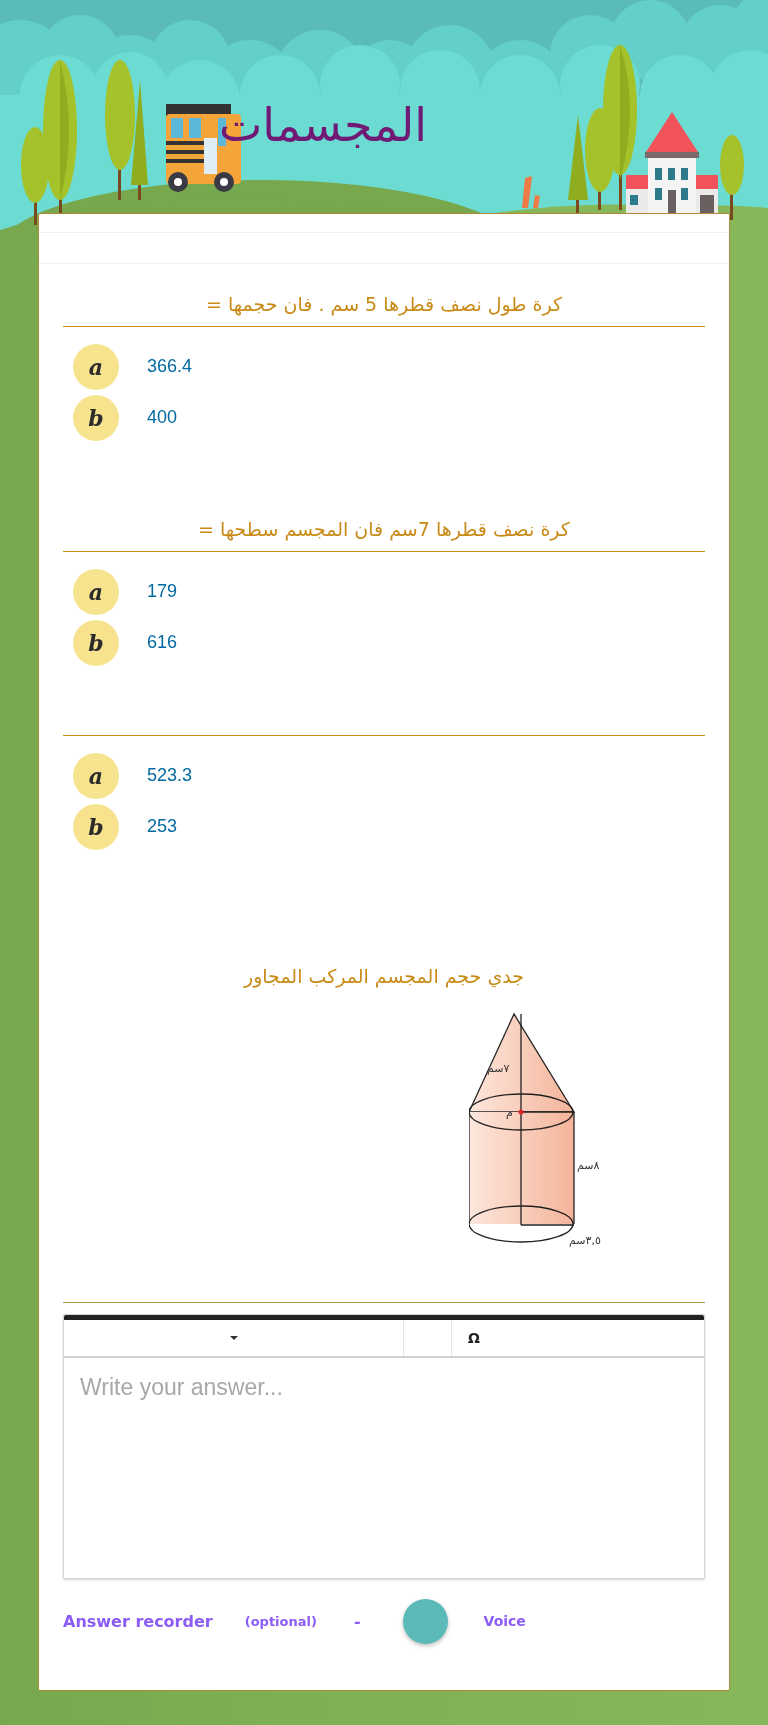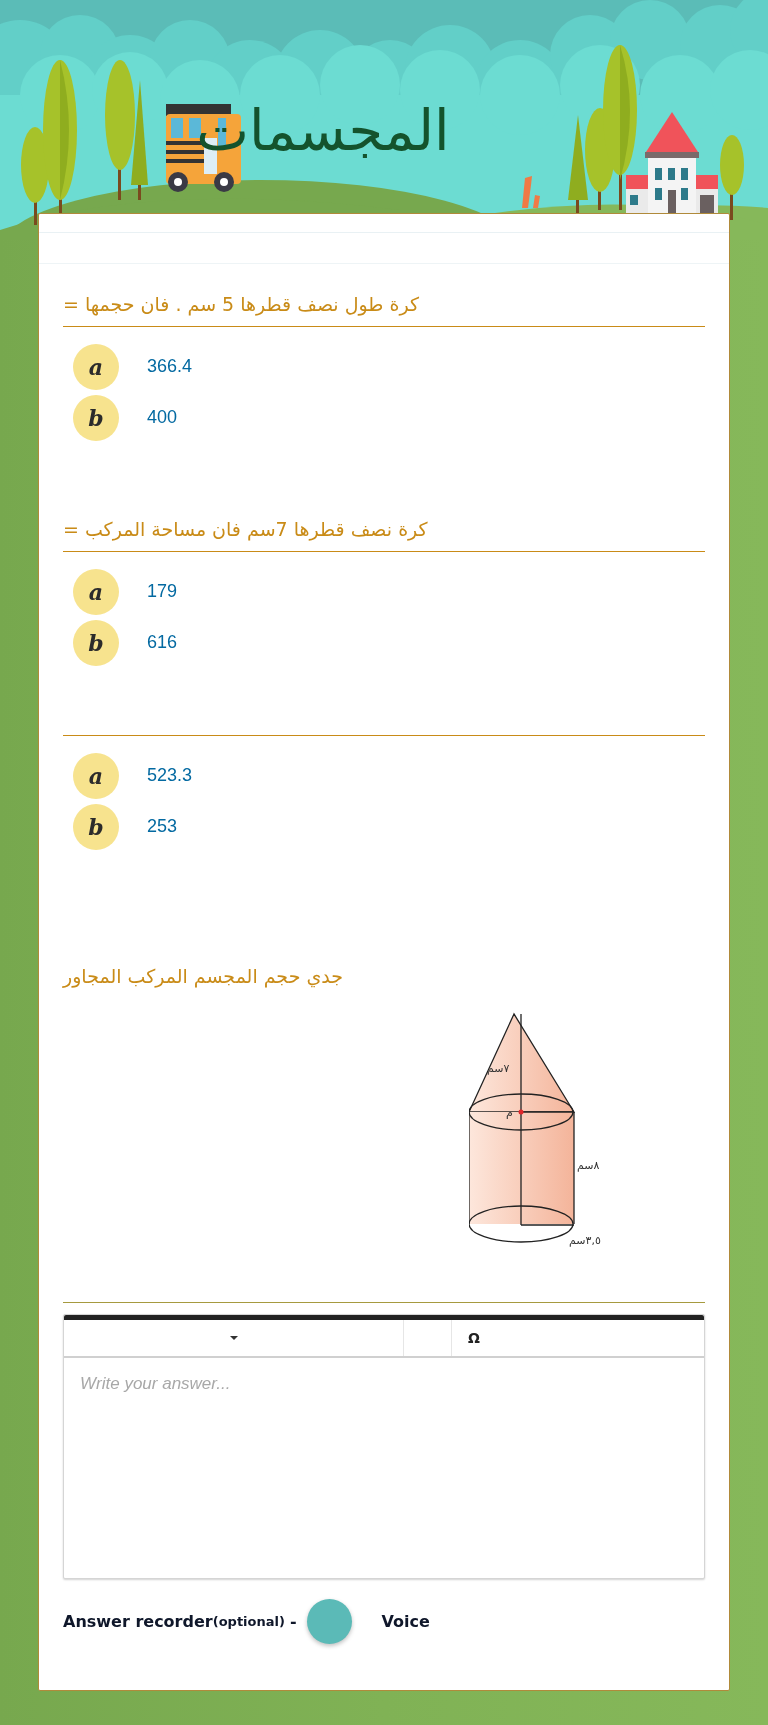--- a/index.html
+++ b/index.html
@@ -19,7 +19,7 @@
       position: absolute; left: 0; width: 616px; top: 98px;
       text-align: center;
       font-family: "DejaVu Sans", sans-serif;
-      font-size: 56px; color: #14532d;
+      font-size: 46px; color: #701a75;
       direction: rtl;
       padding-left: 30px;
     }

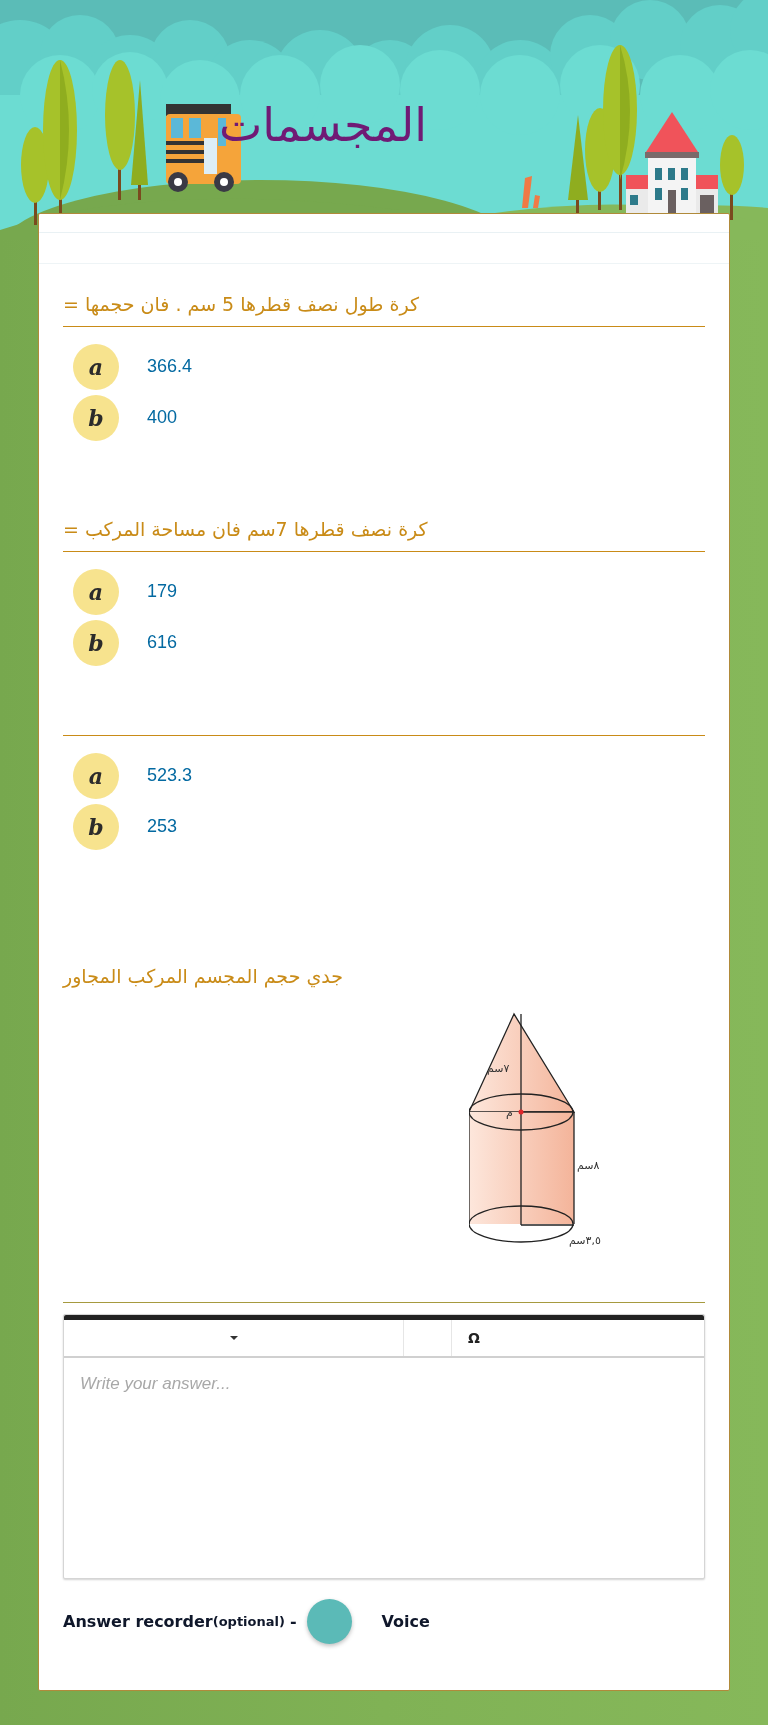--- a/index.html
+++ b/index.html
@@ -40,7 +40,7 @@
       position: absolute; left: 24px; width: 642px;
     }
     .q-title {
-      direction: rtl; text-align: left;
+      direction: rtl; text-align: center;
       color: #c98b17;
       font-family: "DejaVu Sans", sans-serif;
       font-size: 19px;

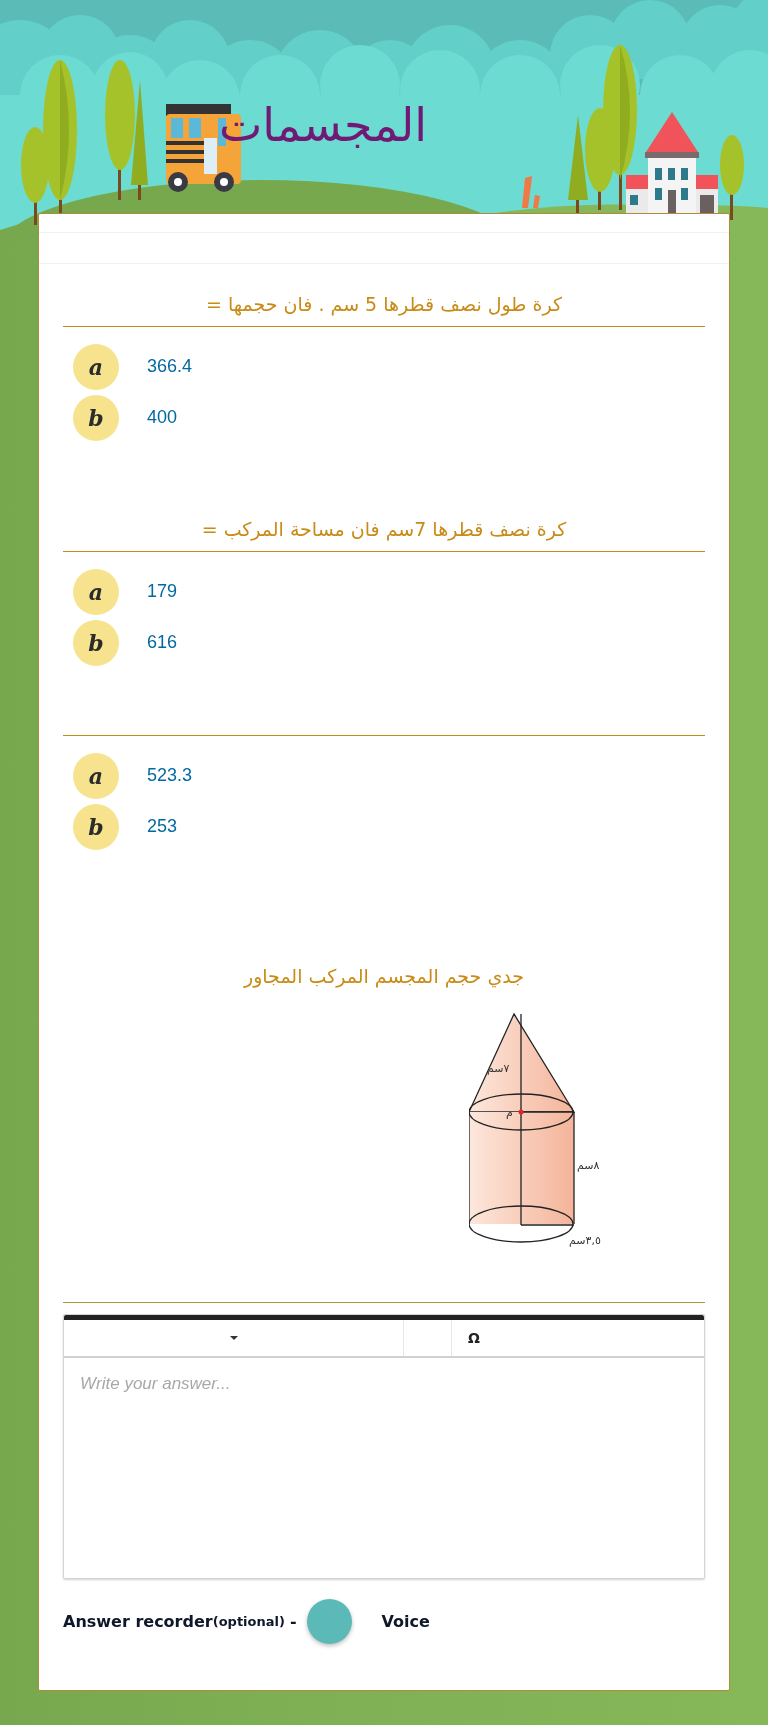--- a/index.html
+++ b/index.html
@@ -232,7 +232,7 @@
   </div>
 
   <div class="question" style="top:295px;">
-    <div class="q-title">كرة نصف قطرها 7سم فان مساحة المركب =</div>
+    <div class="q-title">كرة نصف قطرها 7سم فان المجسم سطحها =</div>
     <div class="q-rule"></div>
     <div class="options">
       <div class="option">

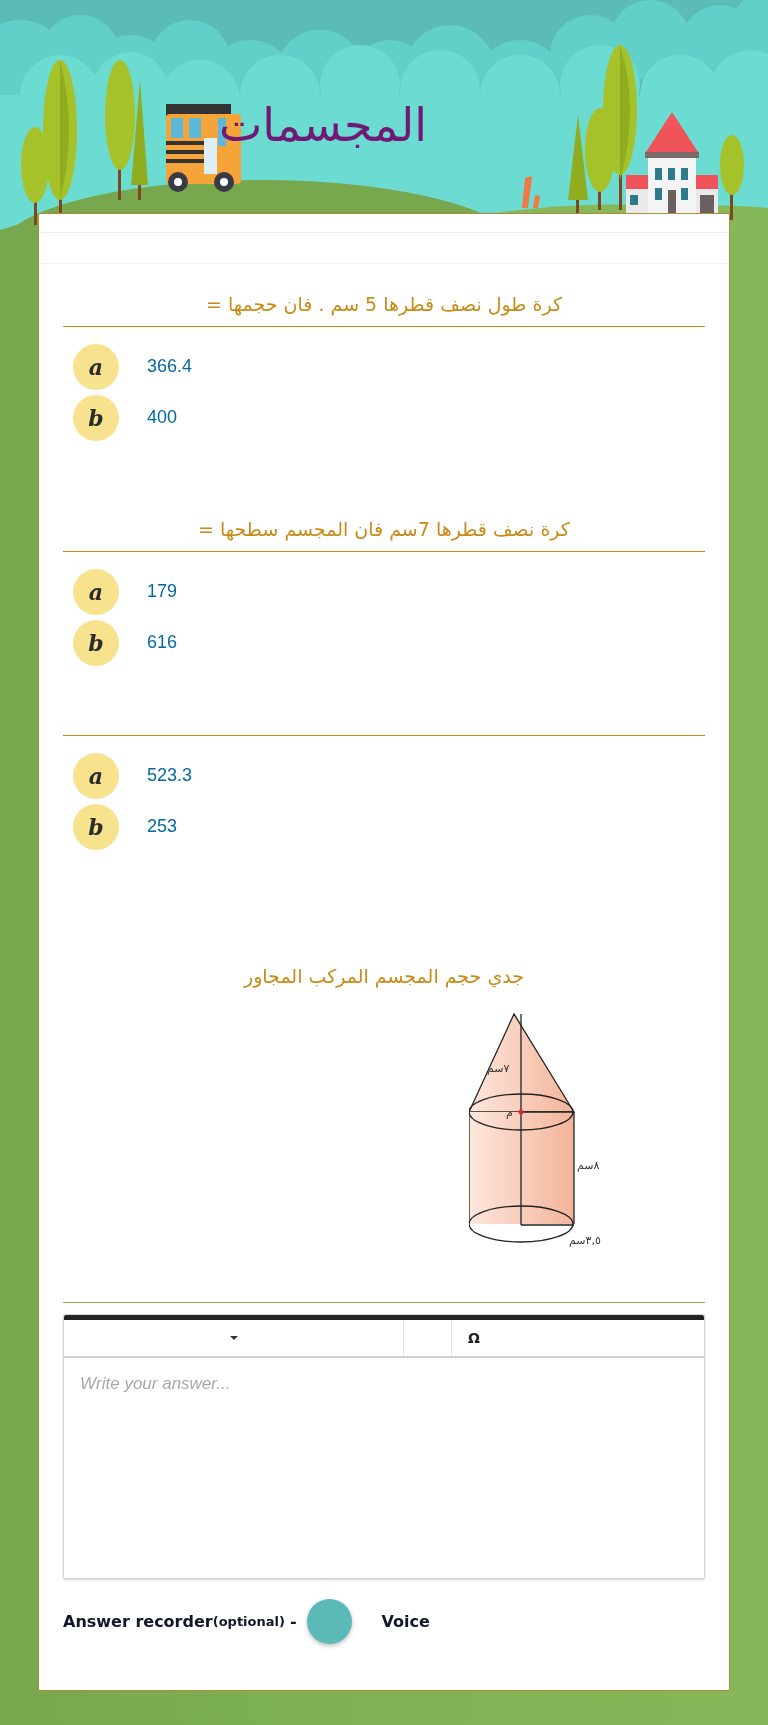--- a/index.html
+++ b/index.html
@@ -94,7 +94,7 @@
     .answer-area {
       width: 100%; height: 218px; border: none; outline: none; resize: none;
       padding: 16px 16px;
-      font-family: "Liberation Sans", sans-serif; font-size: 17px; color: #8b5cf6; font-style: italic;
+      font-family: "Liberation Sans", sans-serif; font-size: 23px; color: #8b5cf6;
     }
     .answer-area::placeholder { color: #a8a8a8; }
     .recorder {

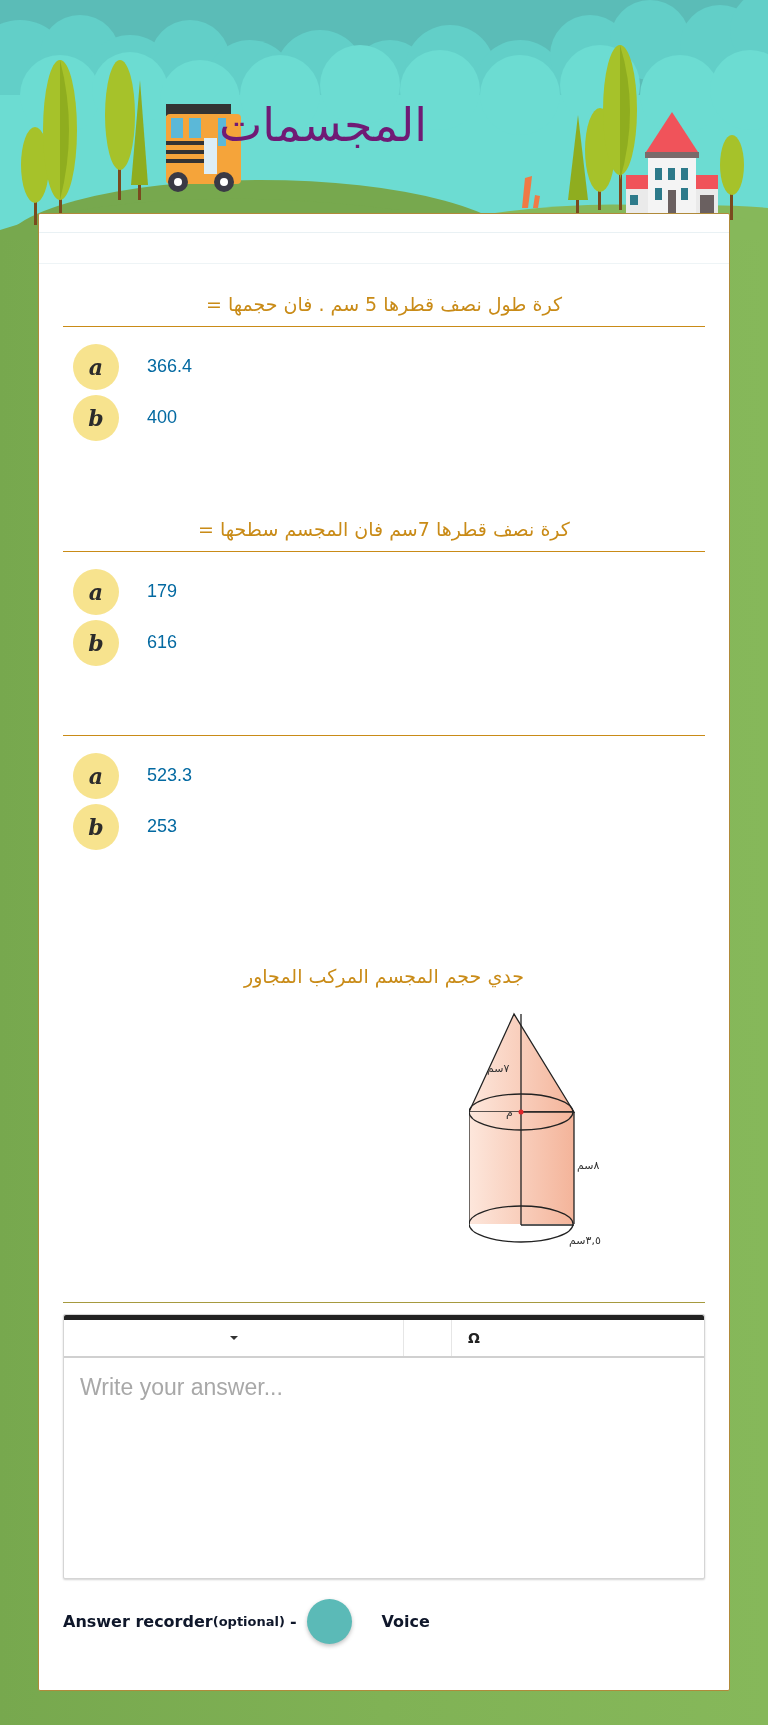--- a/index.html
+++ b/index.html
@@ -100,7 +100,7 @@
     .recorder {
       position: absolute; left: 24px; top: 1382px; height: 50px;
       display: flex; align-items: center;
-      font-family: "DejaVu Sans", sans-serif; color: #0f172a;
+      font-family: "DejaVu Sans", sans-serif; color: #8b5cf6; gap: 32px;
     }
     .rec-label { font-weight: bold; font-size: 16px; }
     .rec-optional { font-weight: bold; font-size: 13px; }

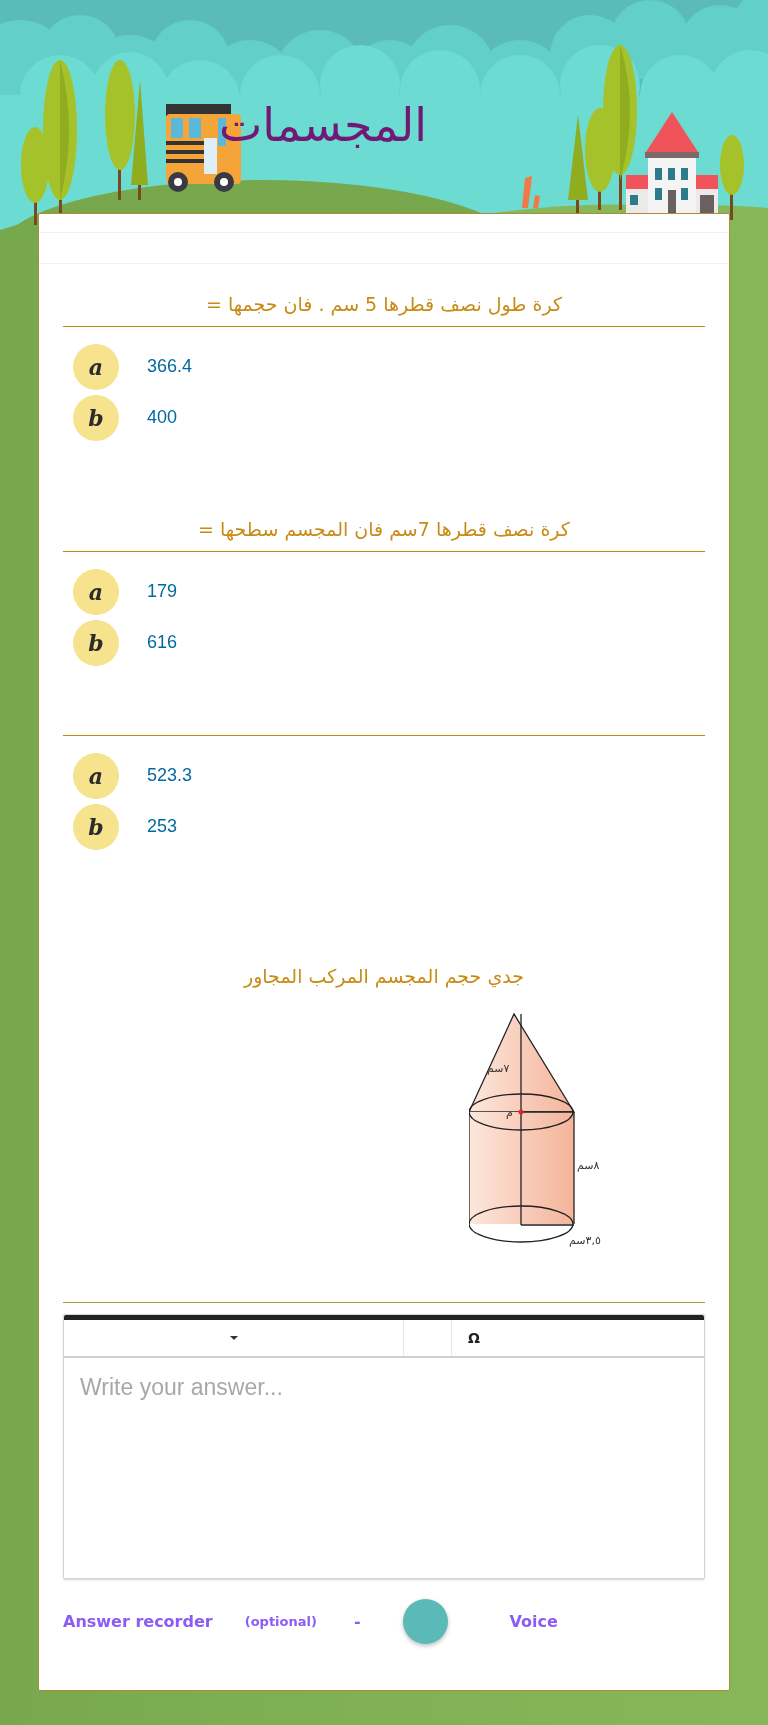--- a/index.html
+++ b/index.html
@@ -111,7 +111,7 @@
       box-shadow: 0 2px 4px rgba(0,0,0,0.25);
       cursor: pointer;
     }
-    .rec-voice { font-weight: bold; font-size: 16px; margin-left: 30px; text-align: center; }
+    .rec-voice { font-weight: bold; font-size: 14px; margin-left: 4px; text-align: center; }
   </style>
 </head>
 <body>

